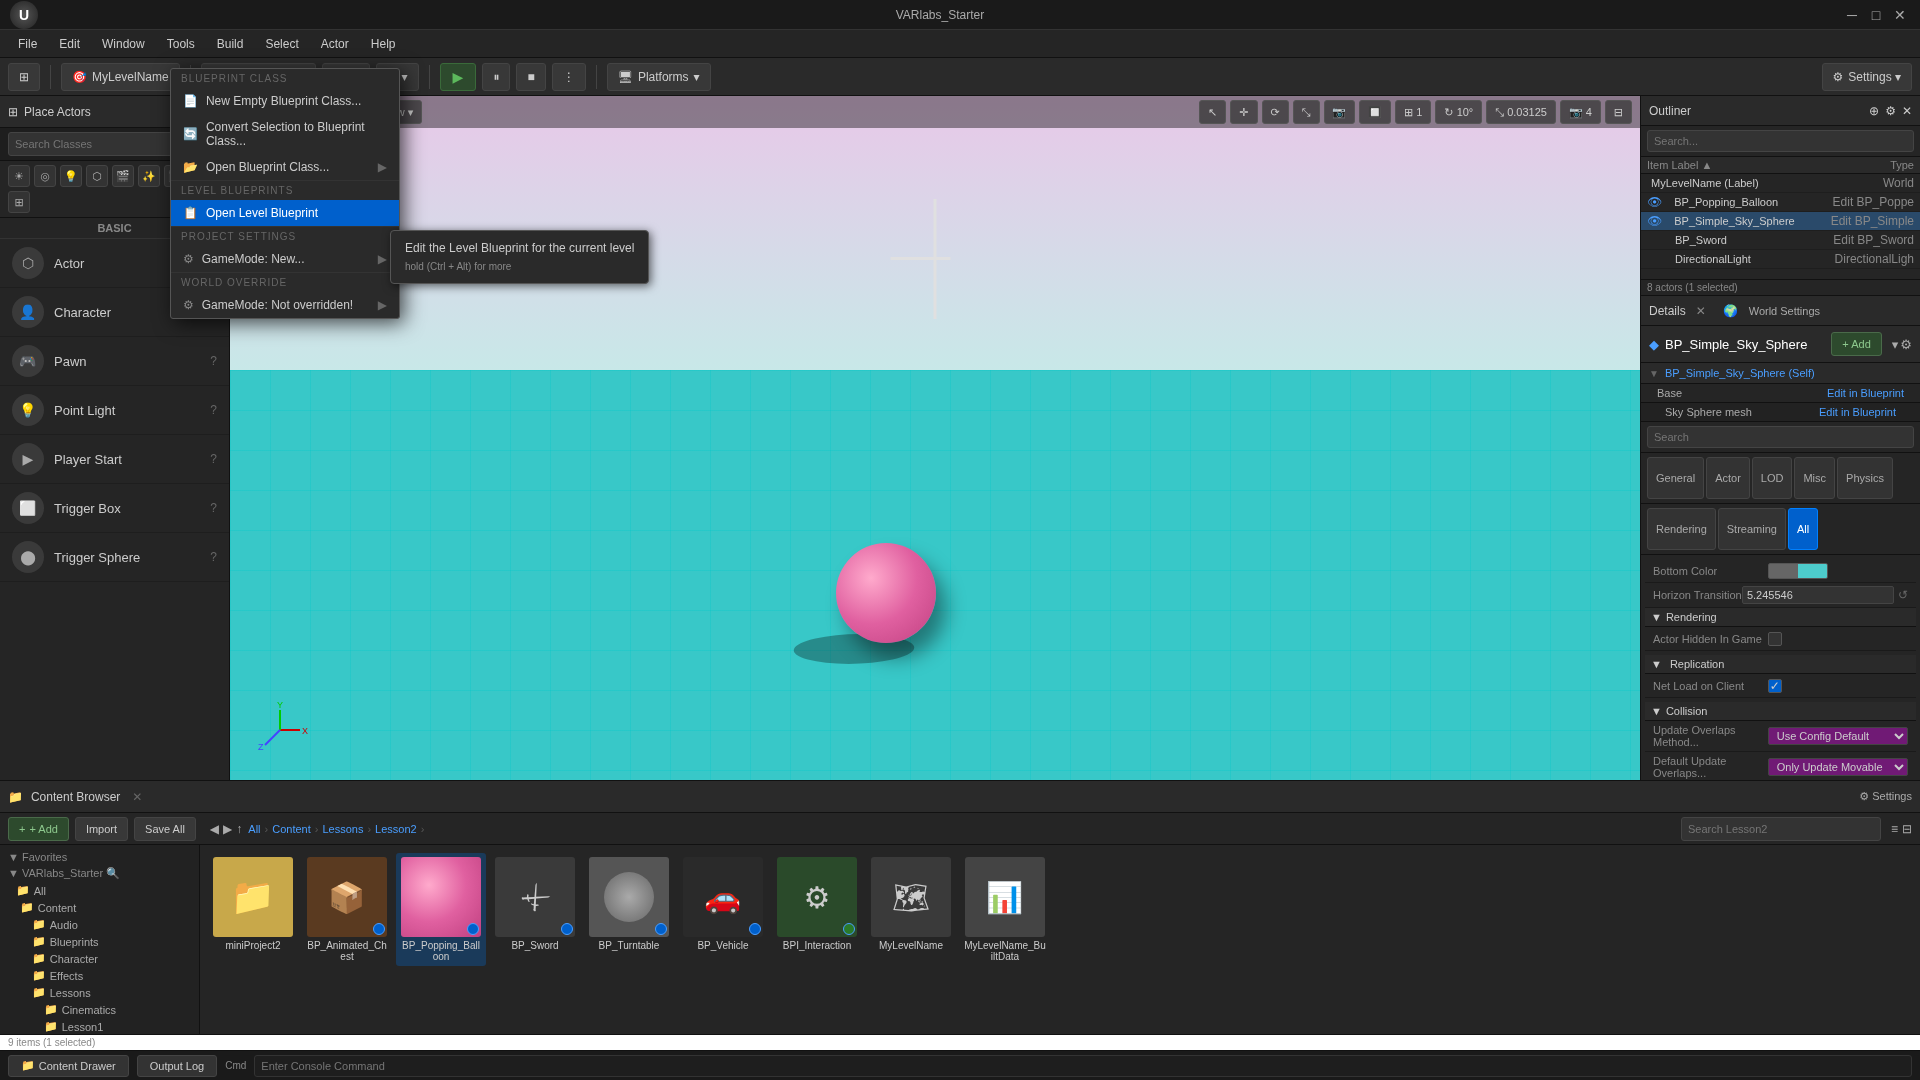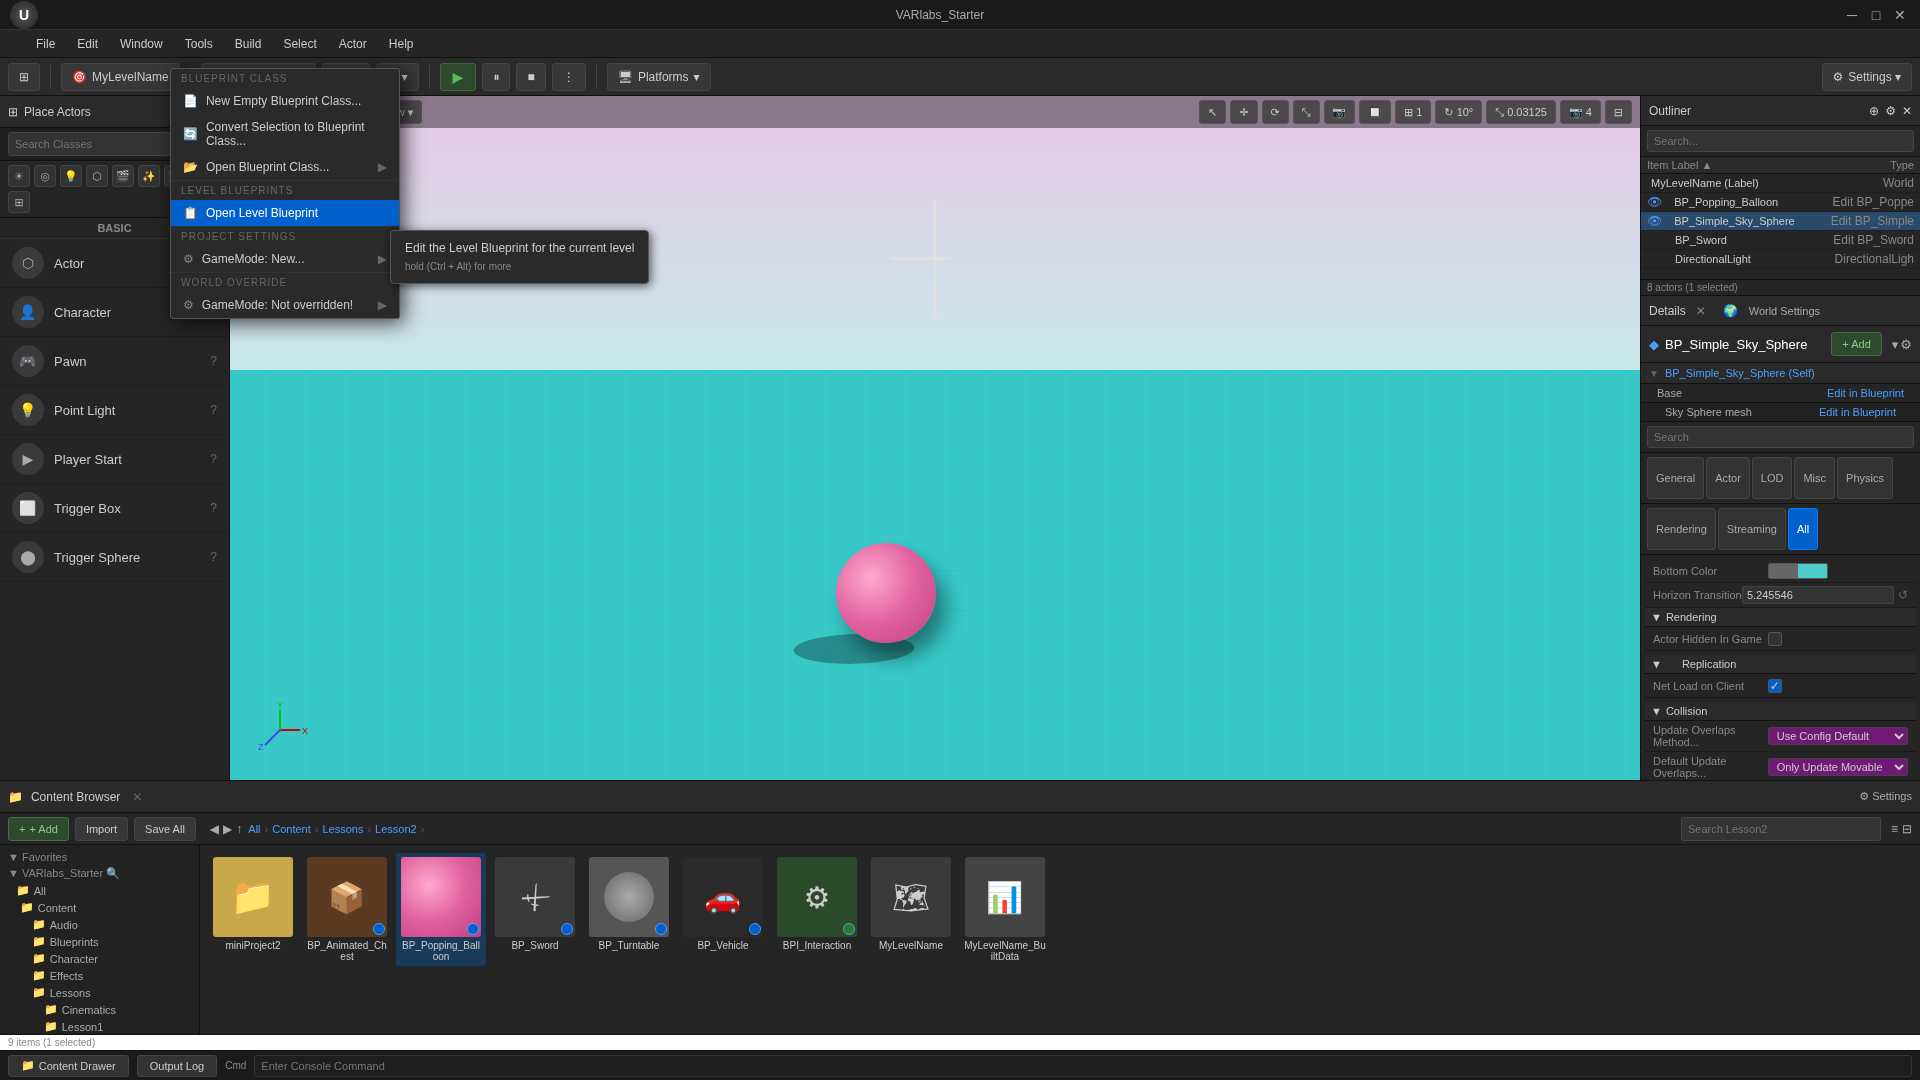--- a/index.html
+++ b/index.html
@@ -39,7 +39,7 @@
       background: #252525;
       display: flex;
       align-items: center;
-      padding: 0 26px;
+      padding: 0 8px;
       gap: 2px;
       border-bottom: 1px solid #111;
     }

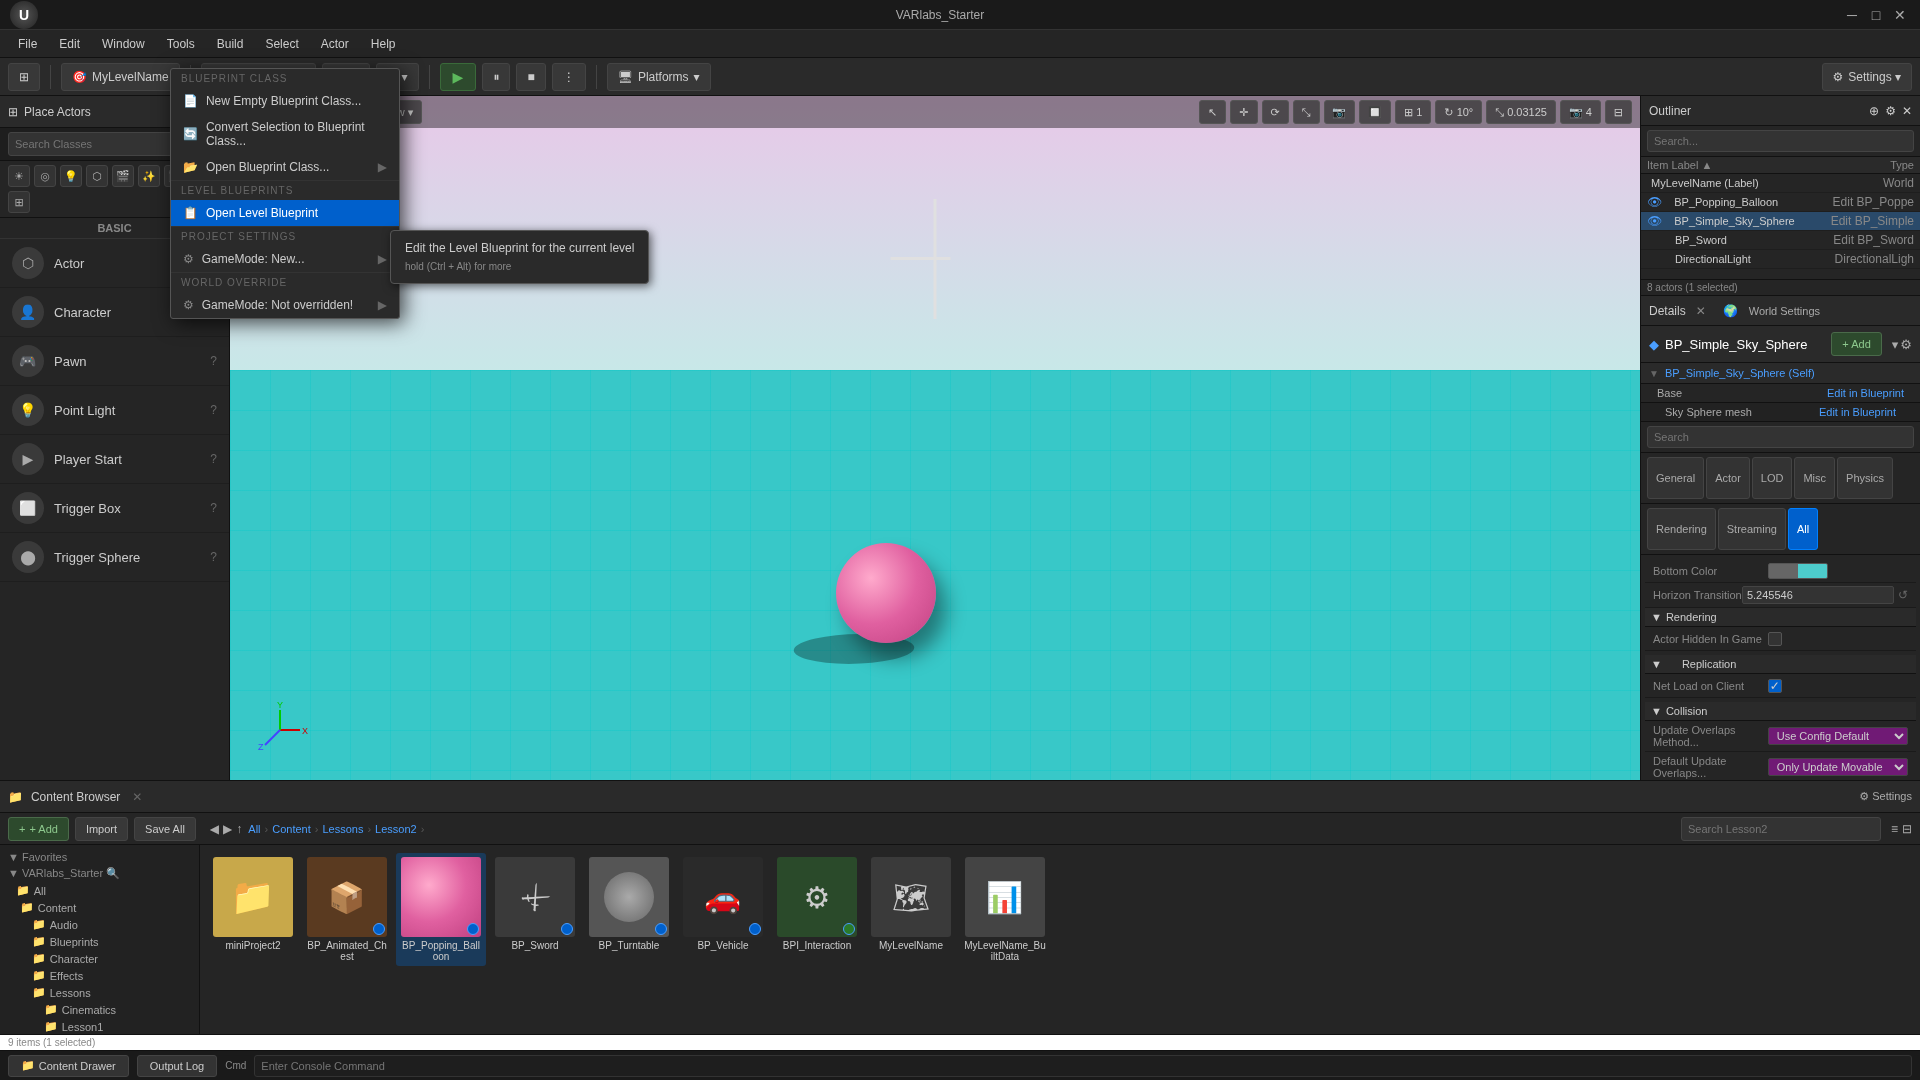--- a/index.html
+++ b/index.html
@@ -1021,7 +1021,7 @@
         <div class="detail-section">
           <div class="detail-section-header">
             <span>▼</span>
-            <span style="margin-left:20px;">Replication</span>
+            <span style="margin-left:8px;">Replication</span>
           </div>
           <div class="detail-row">
             <span class="detail-label">Net Load on Client</span>

